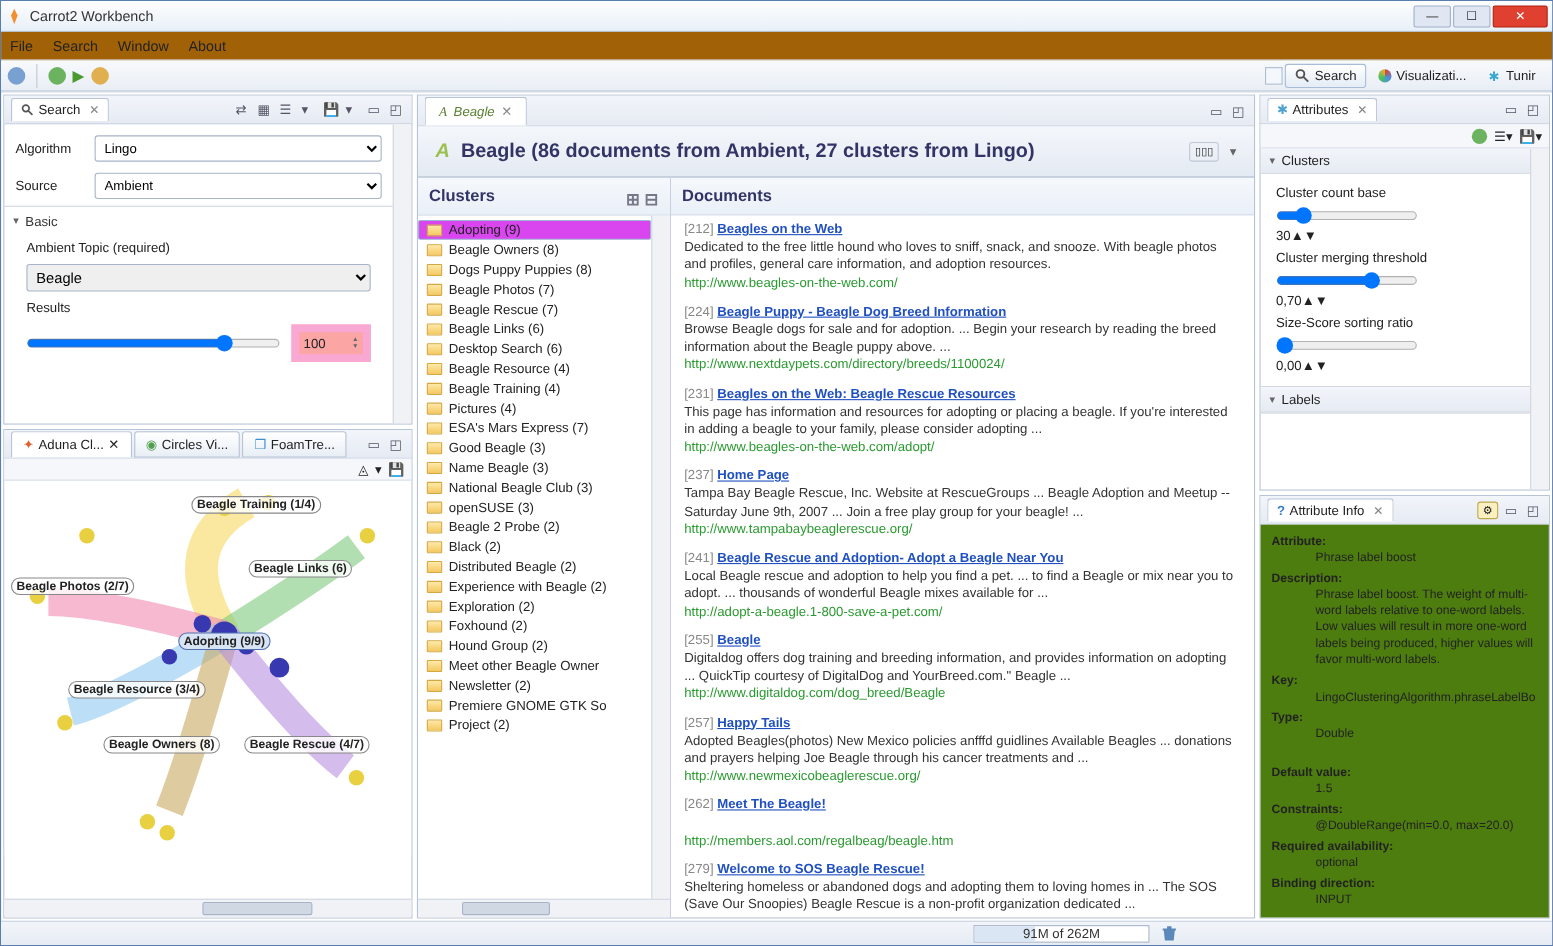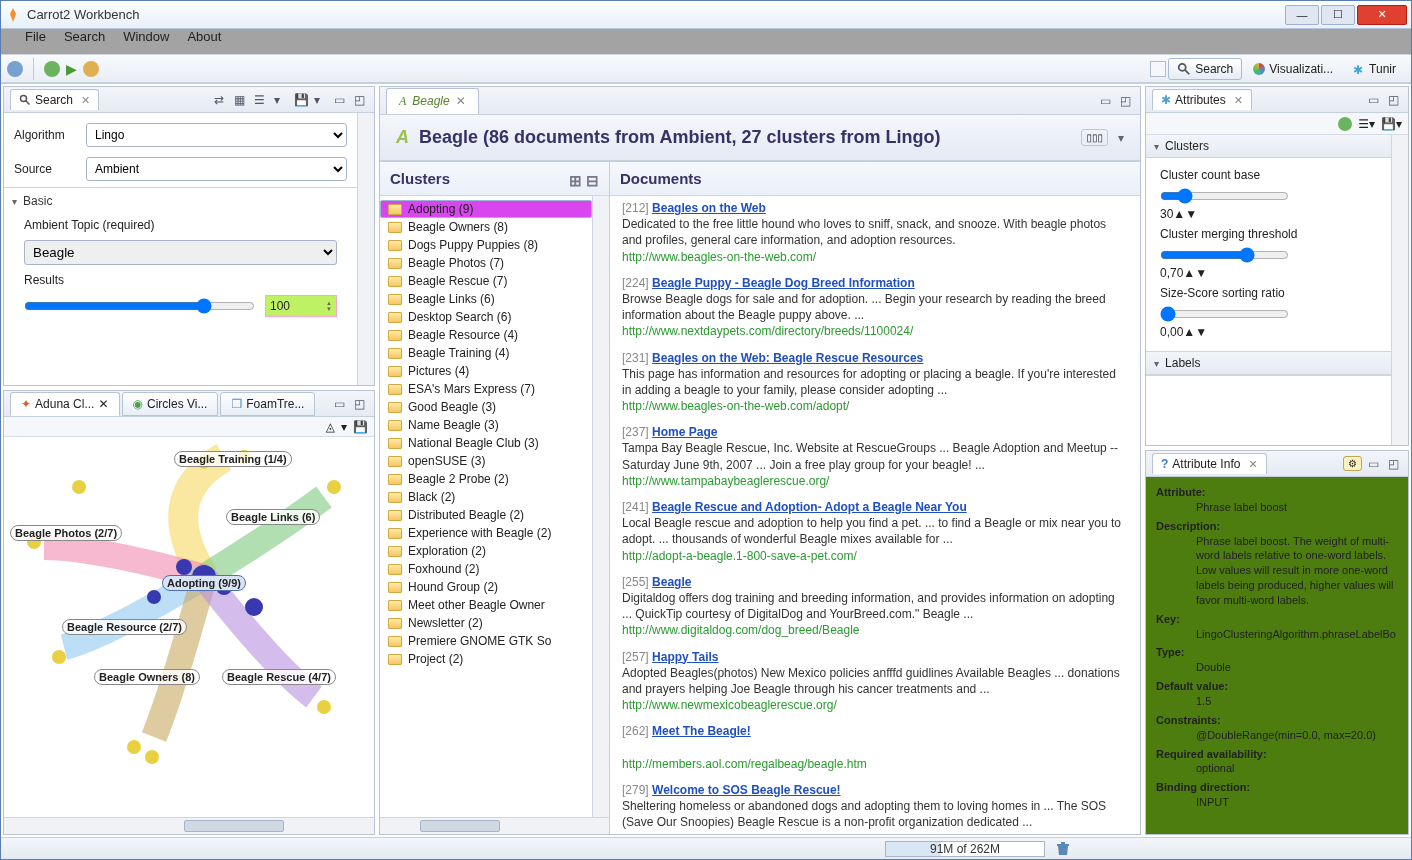--- a/index.html
+++ b/index.html
@@ -11,7 +11,7 @@
 .winbtns { display: flex; gap: 2px; }
 .winbtns div { width: 34px; height: 20px; background: #e1e7f2; border: 1px solid #a0b0c8; border-radius: 2px; display:flex; align-items:center; justify-content:center; font-size:11px; }
 .winbtns .close { background:#e04030; color:#fff; width:50px; border-color:#b02010;}
-.menubar { height: 26px; background:#a3a3a3; display:flex; align-items:flex-start; padding:0 24px; gap:18px; border-bottom:1px solid #d0d6e0; font-size:13px;}
+.menubar { height: 26px; background:#a16207; display:flex; align-items:center; padding:0 8px; gap:18px; border-bottom:1px solid #d0d6e0; font-size:13px;}
 .menubar span { cursor:default; }
 .toolbar-row { height:28px; background:linear-gradient(#f8fafc,#e9eef5); border-bottom:1px solid #c5cfde; display:flex; align-items:center; padding:0 6px; }
 .toolbar-row .left { display:flex; gap:6px; align-items:center;}

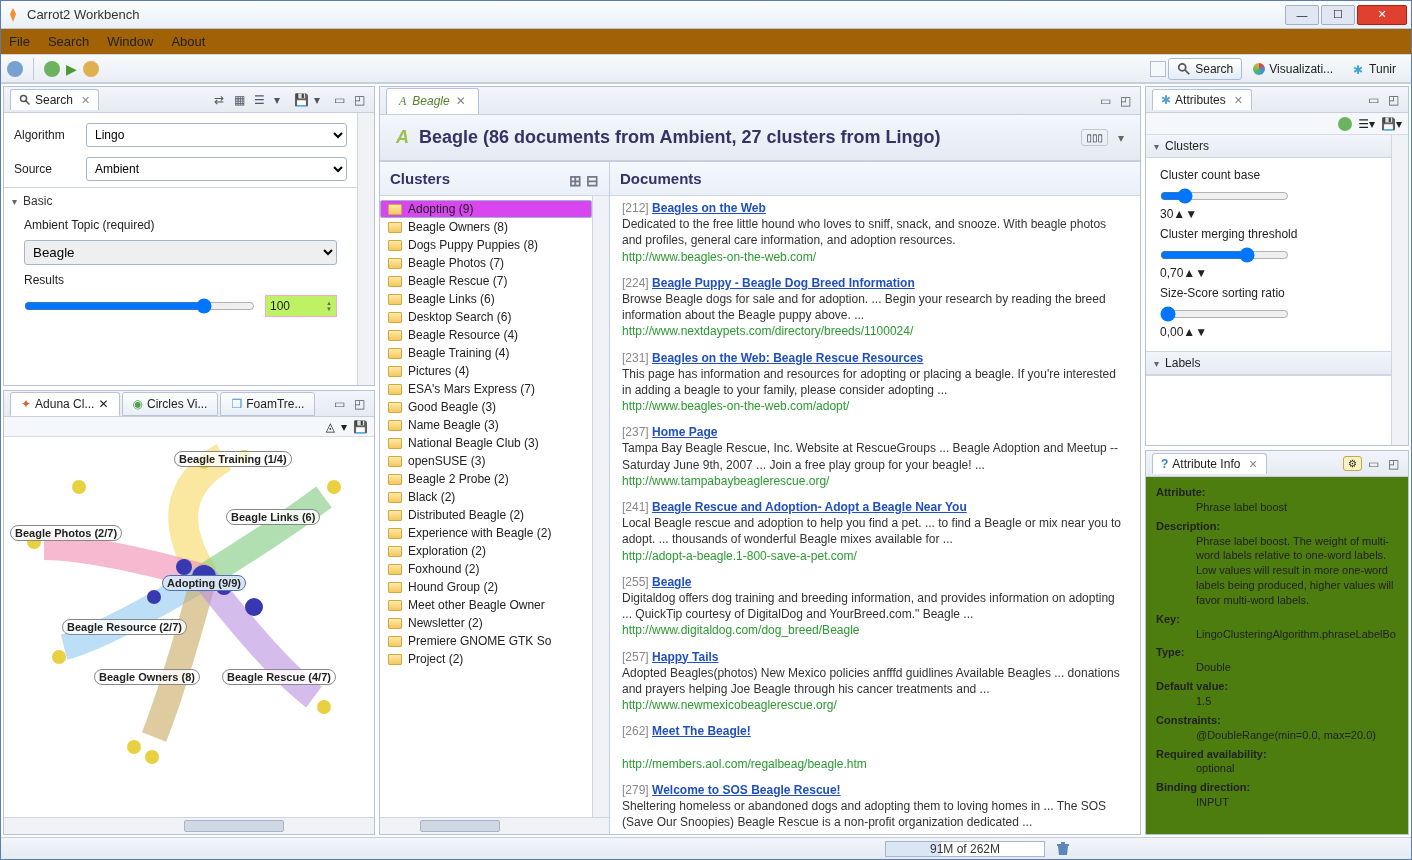--- a/index.html
+++ b/index.html
@@ -45,7 +45,7 @@
 .formgroup .glabel { font-size:12px;}
 .formgroup .slider-row { display:flex; align-items:center; gap:10px; }
 .formgroup input[type=range]{ flex:1; height:22px;}
-.formgroup .numbox { width:72px; padding:3px 4px; border:1px solid #f9a8d4; background:#bef264; font-size:12px; display:flex; align-items:center; justify-content:space-between;}
+.formgroup .numbox { width:72px; padding:3px 4px; border:7px solid #f9a8d4; background:#fca5a5; font-size:12px; display:flex; align-items:center; justify-content:space-between;}
 .formgroup .numbox .spin { display:flex; flex-direction:column; gap:0;}
 .formgroup .numbox .spin span{ font-size:6px; line-height:6px; color:#666;}
 .vis-pane { flex:1;}

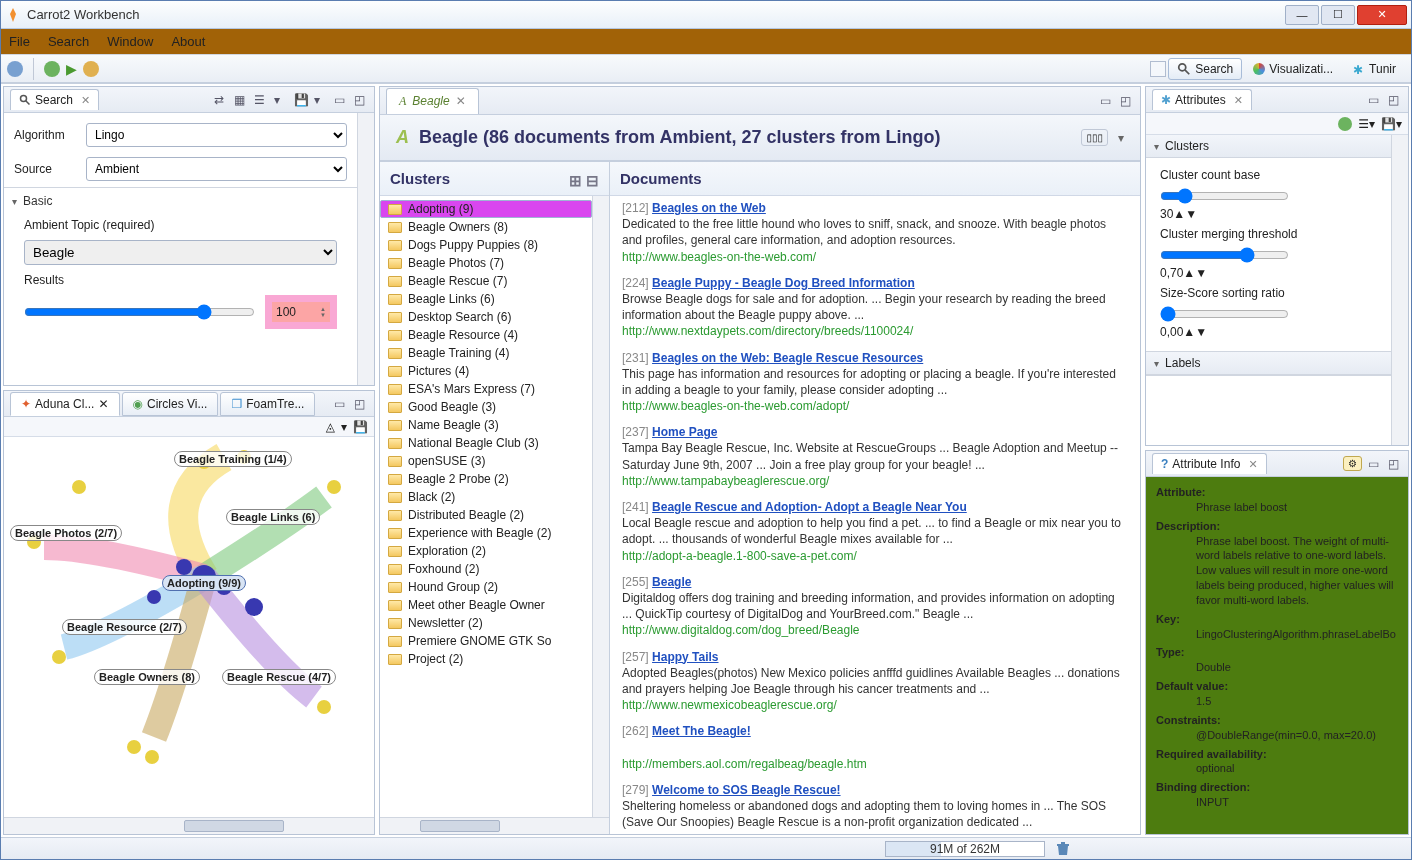--- a/index.html
+++ b/index.html
@@ -262,7 +262,7 @@
             <div class="nodelabel" style="left:222px;top:72px;">Beagle Links (6)</div>
             <div class="nodelabel" style="left:6px;top:88px;">Beagle Photos (2/7)</div>
             <div class="nodelabel" style="left:158px;top:138px;background:#d8e4f4;border-color:#5070b0;">Adopting (9/9)</div>
-            <div class="nodelabel" style="left:58px;top:182px;">Beagle Resource (2/7)</div>
+            <div class="nodelabel" style="left:58px;top:182px;">Beagle Resource (3/4)</div>
             <div class="nodelabel" style="left:90px;top:232px;">Beagle Owners (8)</div>
             <div class="nodelabel" style="left:218px;top:232px;">Beagle Rescue (4/7)</div>
           </div>

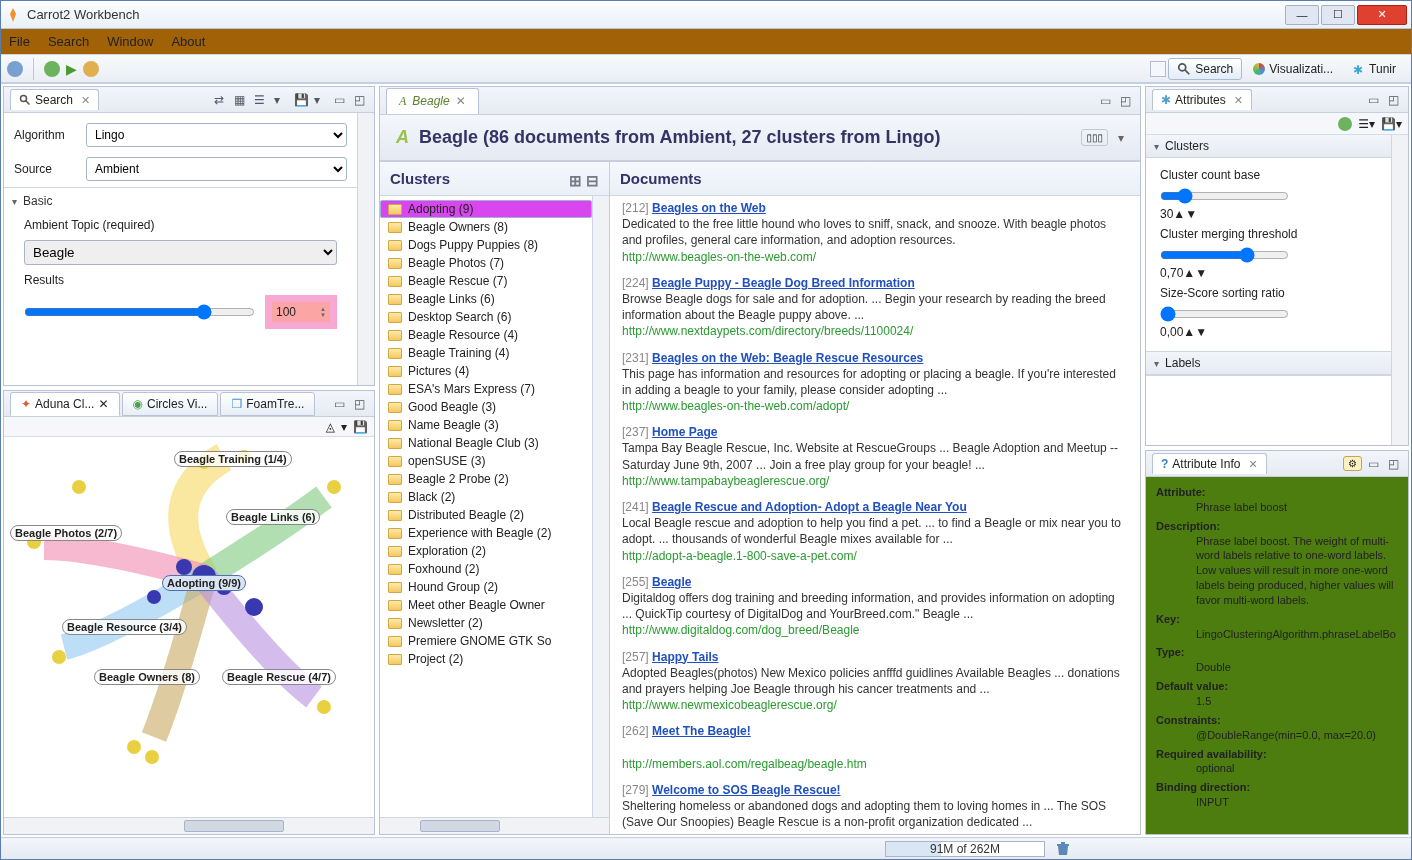--- a/index.html
+++ b/index.html
@@ -508,7 +508,7 @@
           <span class="indent">LingoClusteringAlgorithm.phraseLabelBo</span>
           <div style="margin-top:4px;"><span class="k">Type:</span></div>
           <span class="indent">Double</span>
-          <div style="margin-top:4px;"><span class="k">Default value:</span></div>
+          <div style="margin-top:20px;"><span class="k">Default value:</span></div>
           <span class="indent">1.5</span>
           <div style="margin-top:4px;"><span class="k">Constraints:</span></div>
           <span class="indent">@DoubleRange(min=0.0, max=20.0)</span>

